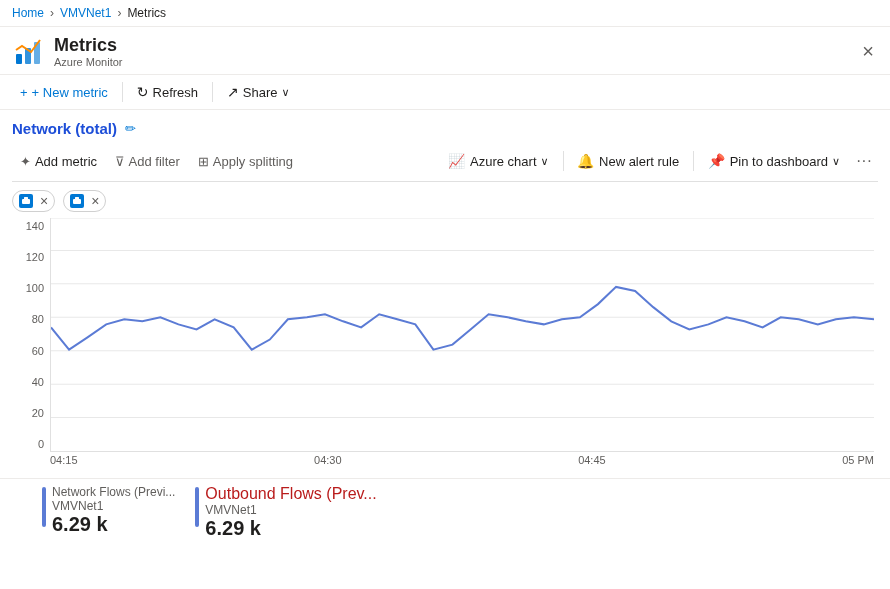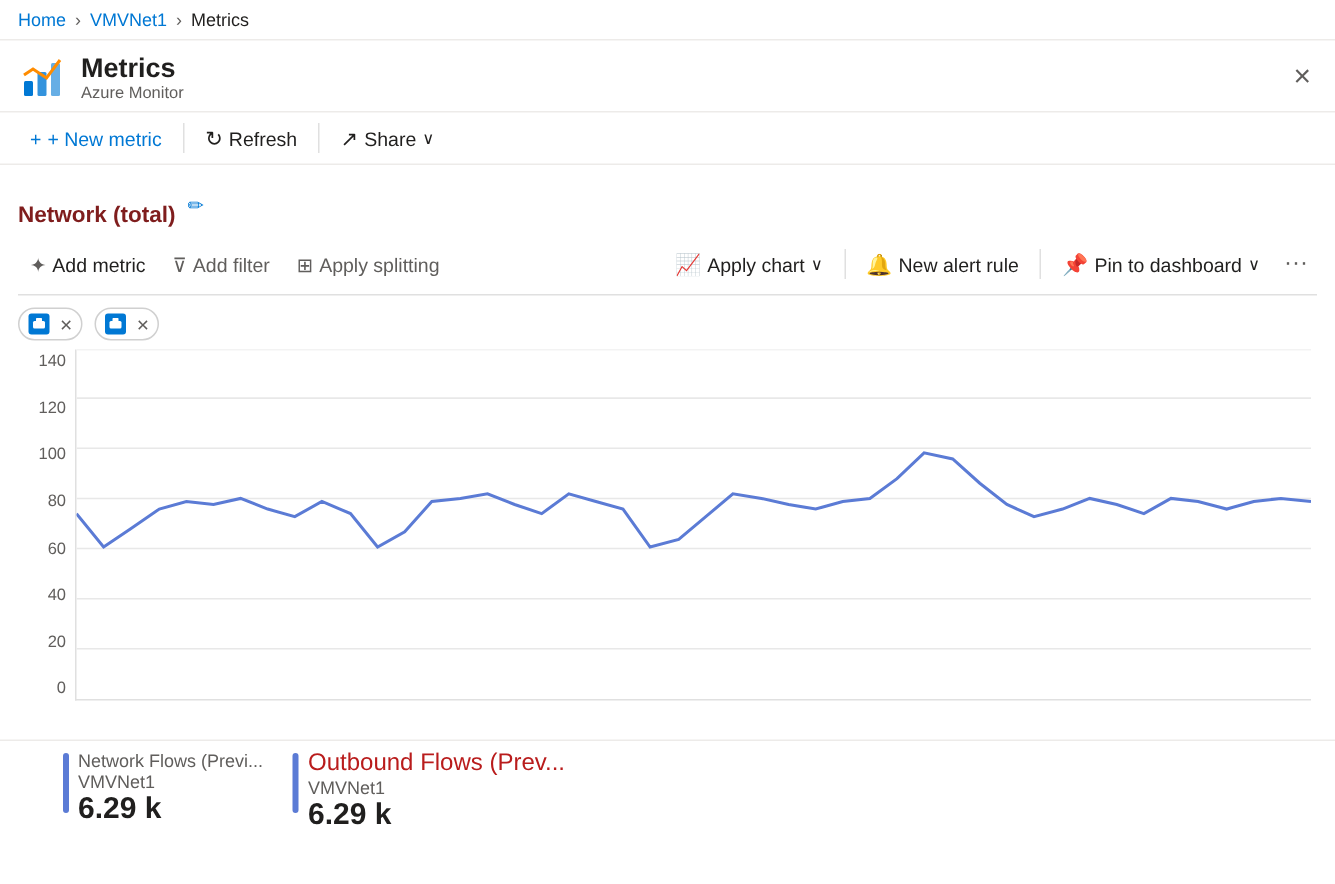--- a/index.html
+++ b/index.html
@@ -54,7 +54,7 @@
 
 <div style="padding:10px 12px 0;">
   <div style="display:flex;align-items:center;gap:8px;margin-bottom:8px;">
-    <span style="font-size:15px;font-weight:600;color:#7f1d1d;margin-top:15px;">Network (total)</span>
+    <span style="font-size:15px;font-weight:600;color:#1d4ed8;">Network (total)</span>
     <span style="color:#0078d4;cursor:pointer;font-size:13px;">✏</span>
   </div>
 

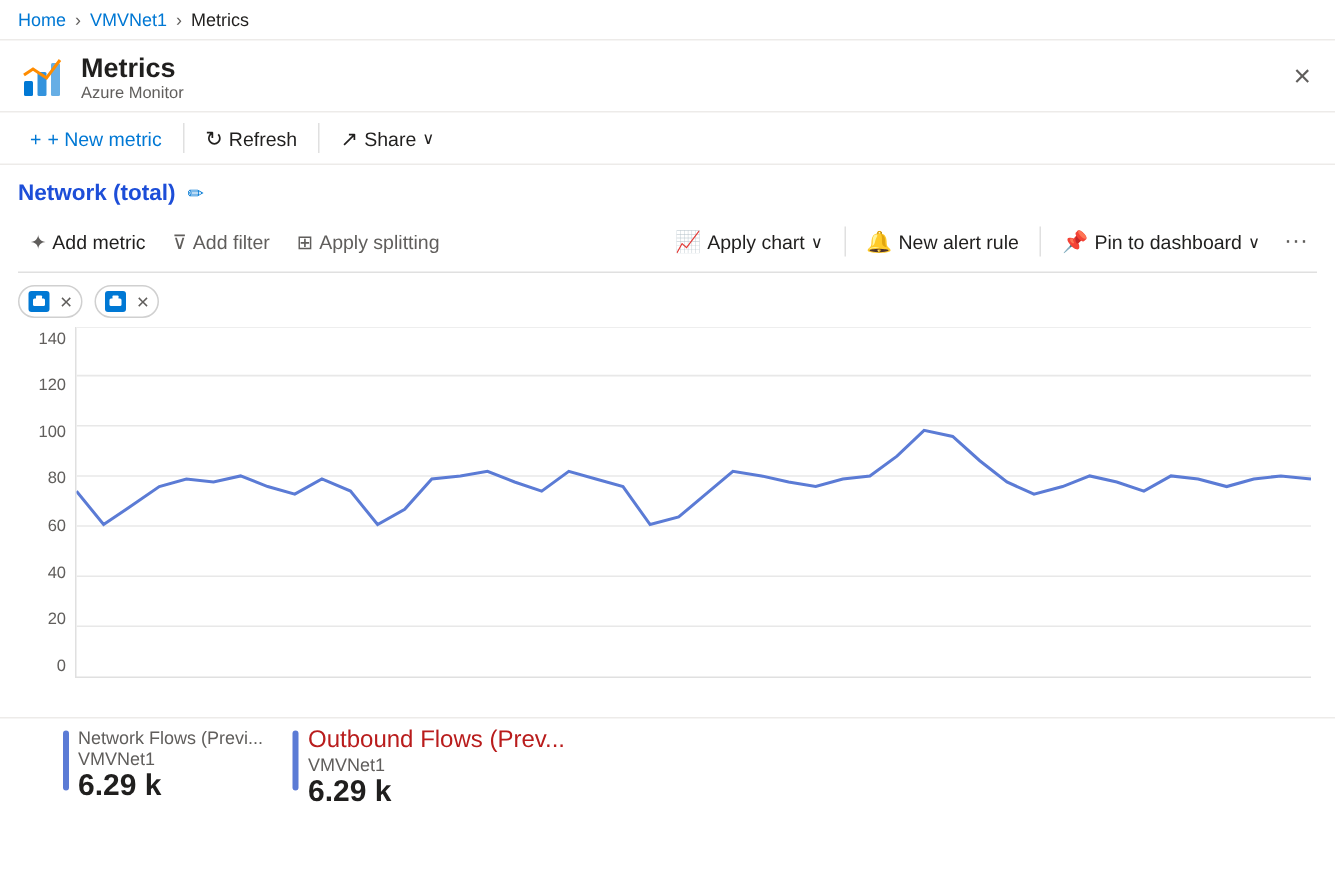--- a/index.html
+++ b/index.html
@@ -75,7 +75,7 @@
     <div style="margin-left:auto;display:flex;align-items:center;gap:2px;">
       <button style="display:flex;align-items:center;gap:4px;background:none;border:none;cursor:pointer;color:#201f1e;font-size:13px;padding:4px 8px;border-radius:2px;">
         <span style="font-size:14px;">📈</span>
-        <span>Apply chart</span>
+        <span>Azure chart</span>
         <span style="font-size:11px;">∨</span>
       </button>
       <div style="width:1px;height:20px;background:#e0e0e0;margin:0 4px;"></div>

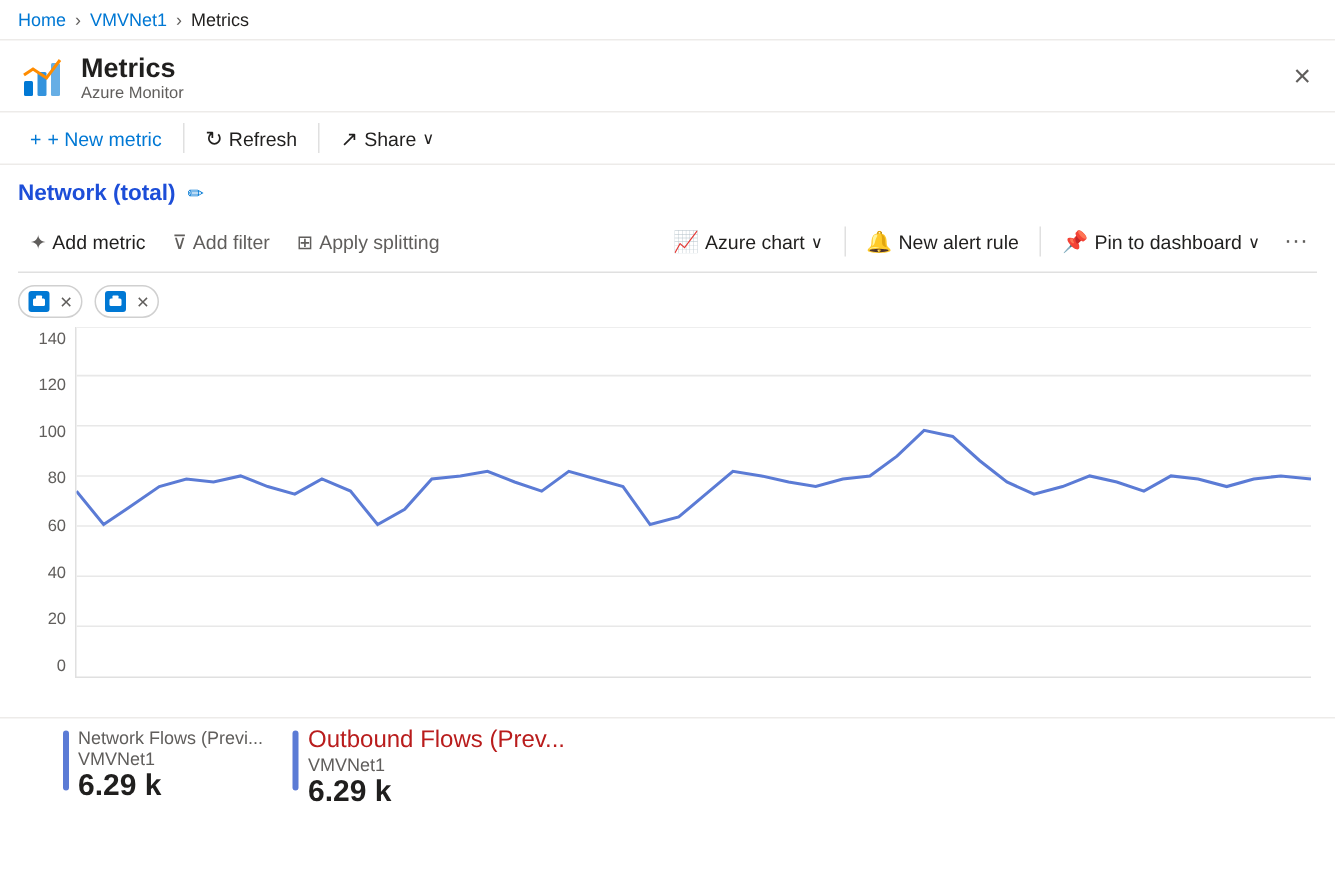--- a/index.html
+++ b/index.html
@@ -189,6 +189,12 @@
       </svg>
     </div>
 
+    <div style="position:absolute;left:38px;right:4px;bottom:0;height:24px;display:flex;justify-content:space-between;align-items:flex-start;padding:0 0 0 0;">
+      <span style="font-size:11px;color:#605e5c;">04:15</span>
+      <span style="font-size:11px;color:#605e5c;">04:30</span>
+      <span style="font-size:11px;color:#605e5c;">04:45</span>
+      <span style="font-size:11px;color:#605e5c;">05 PM</span>
+    </div>
   </div>
 </div>
 

